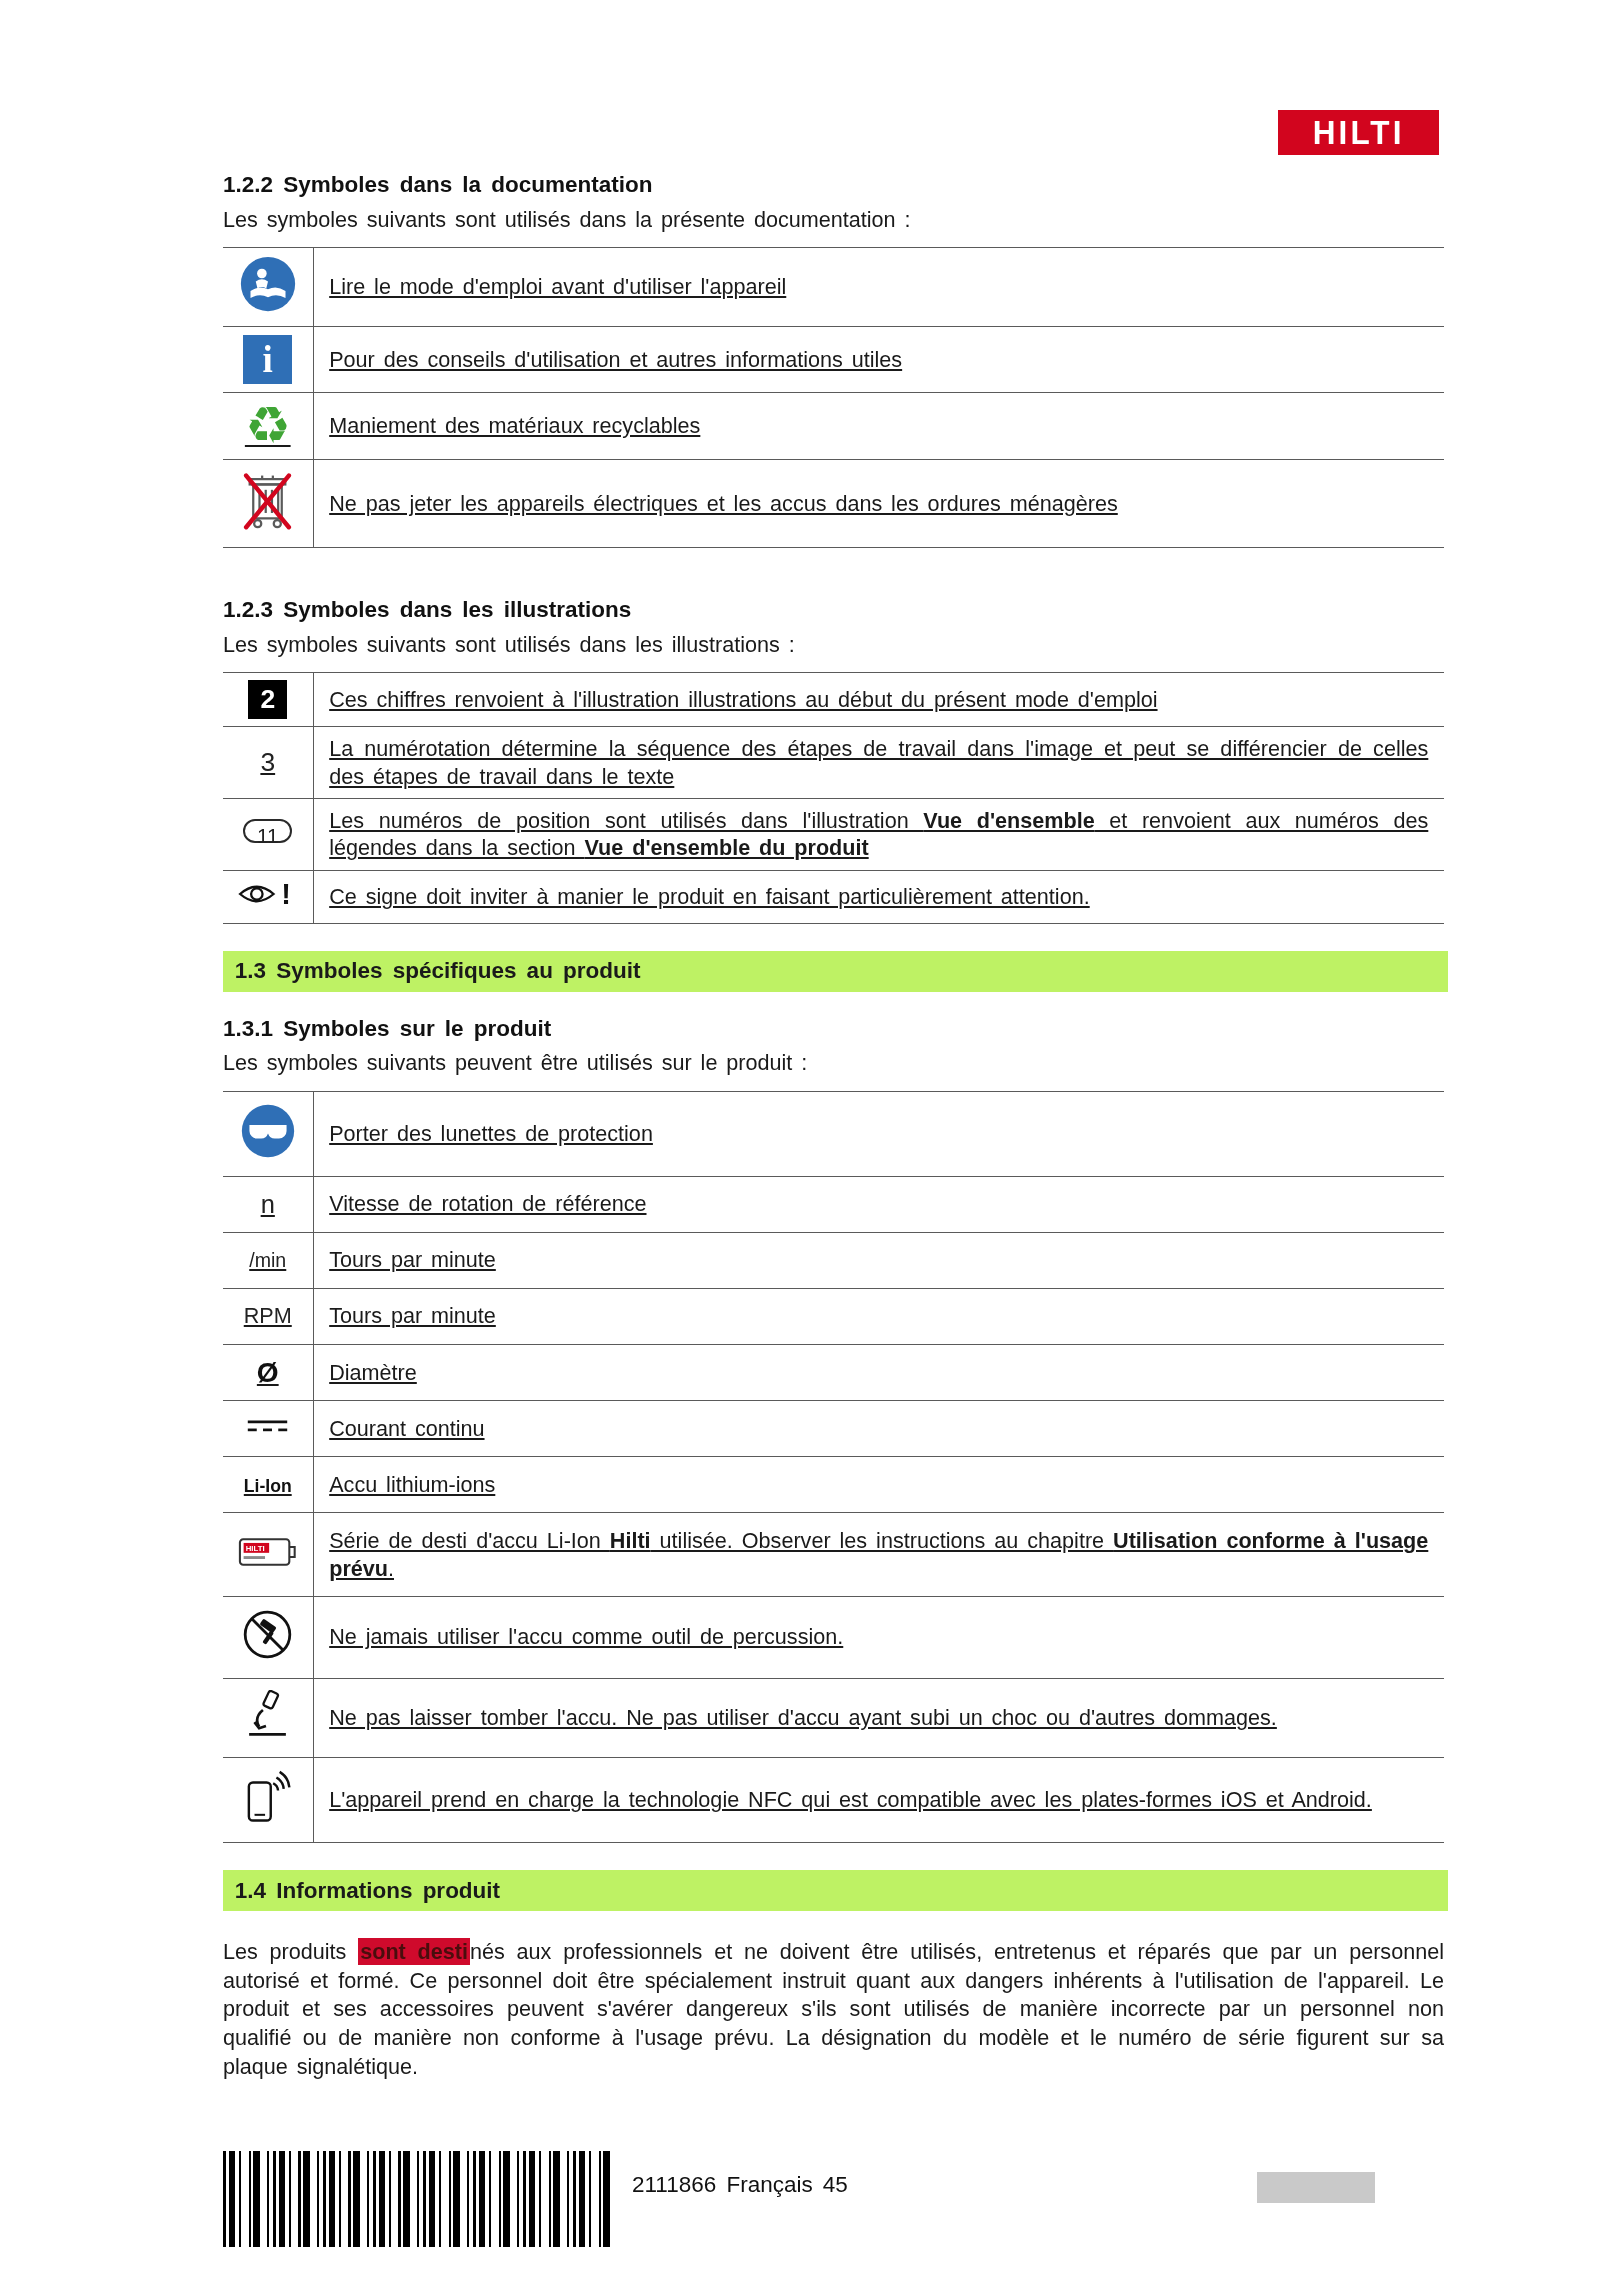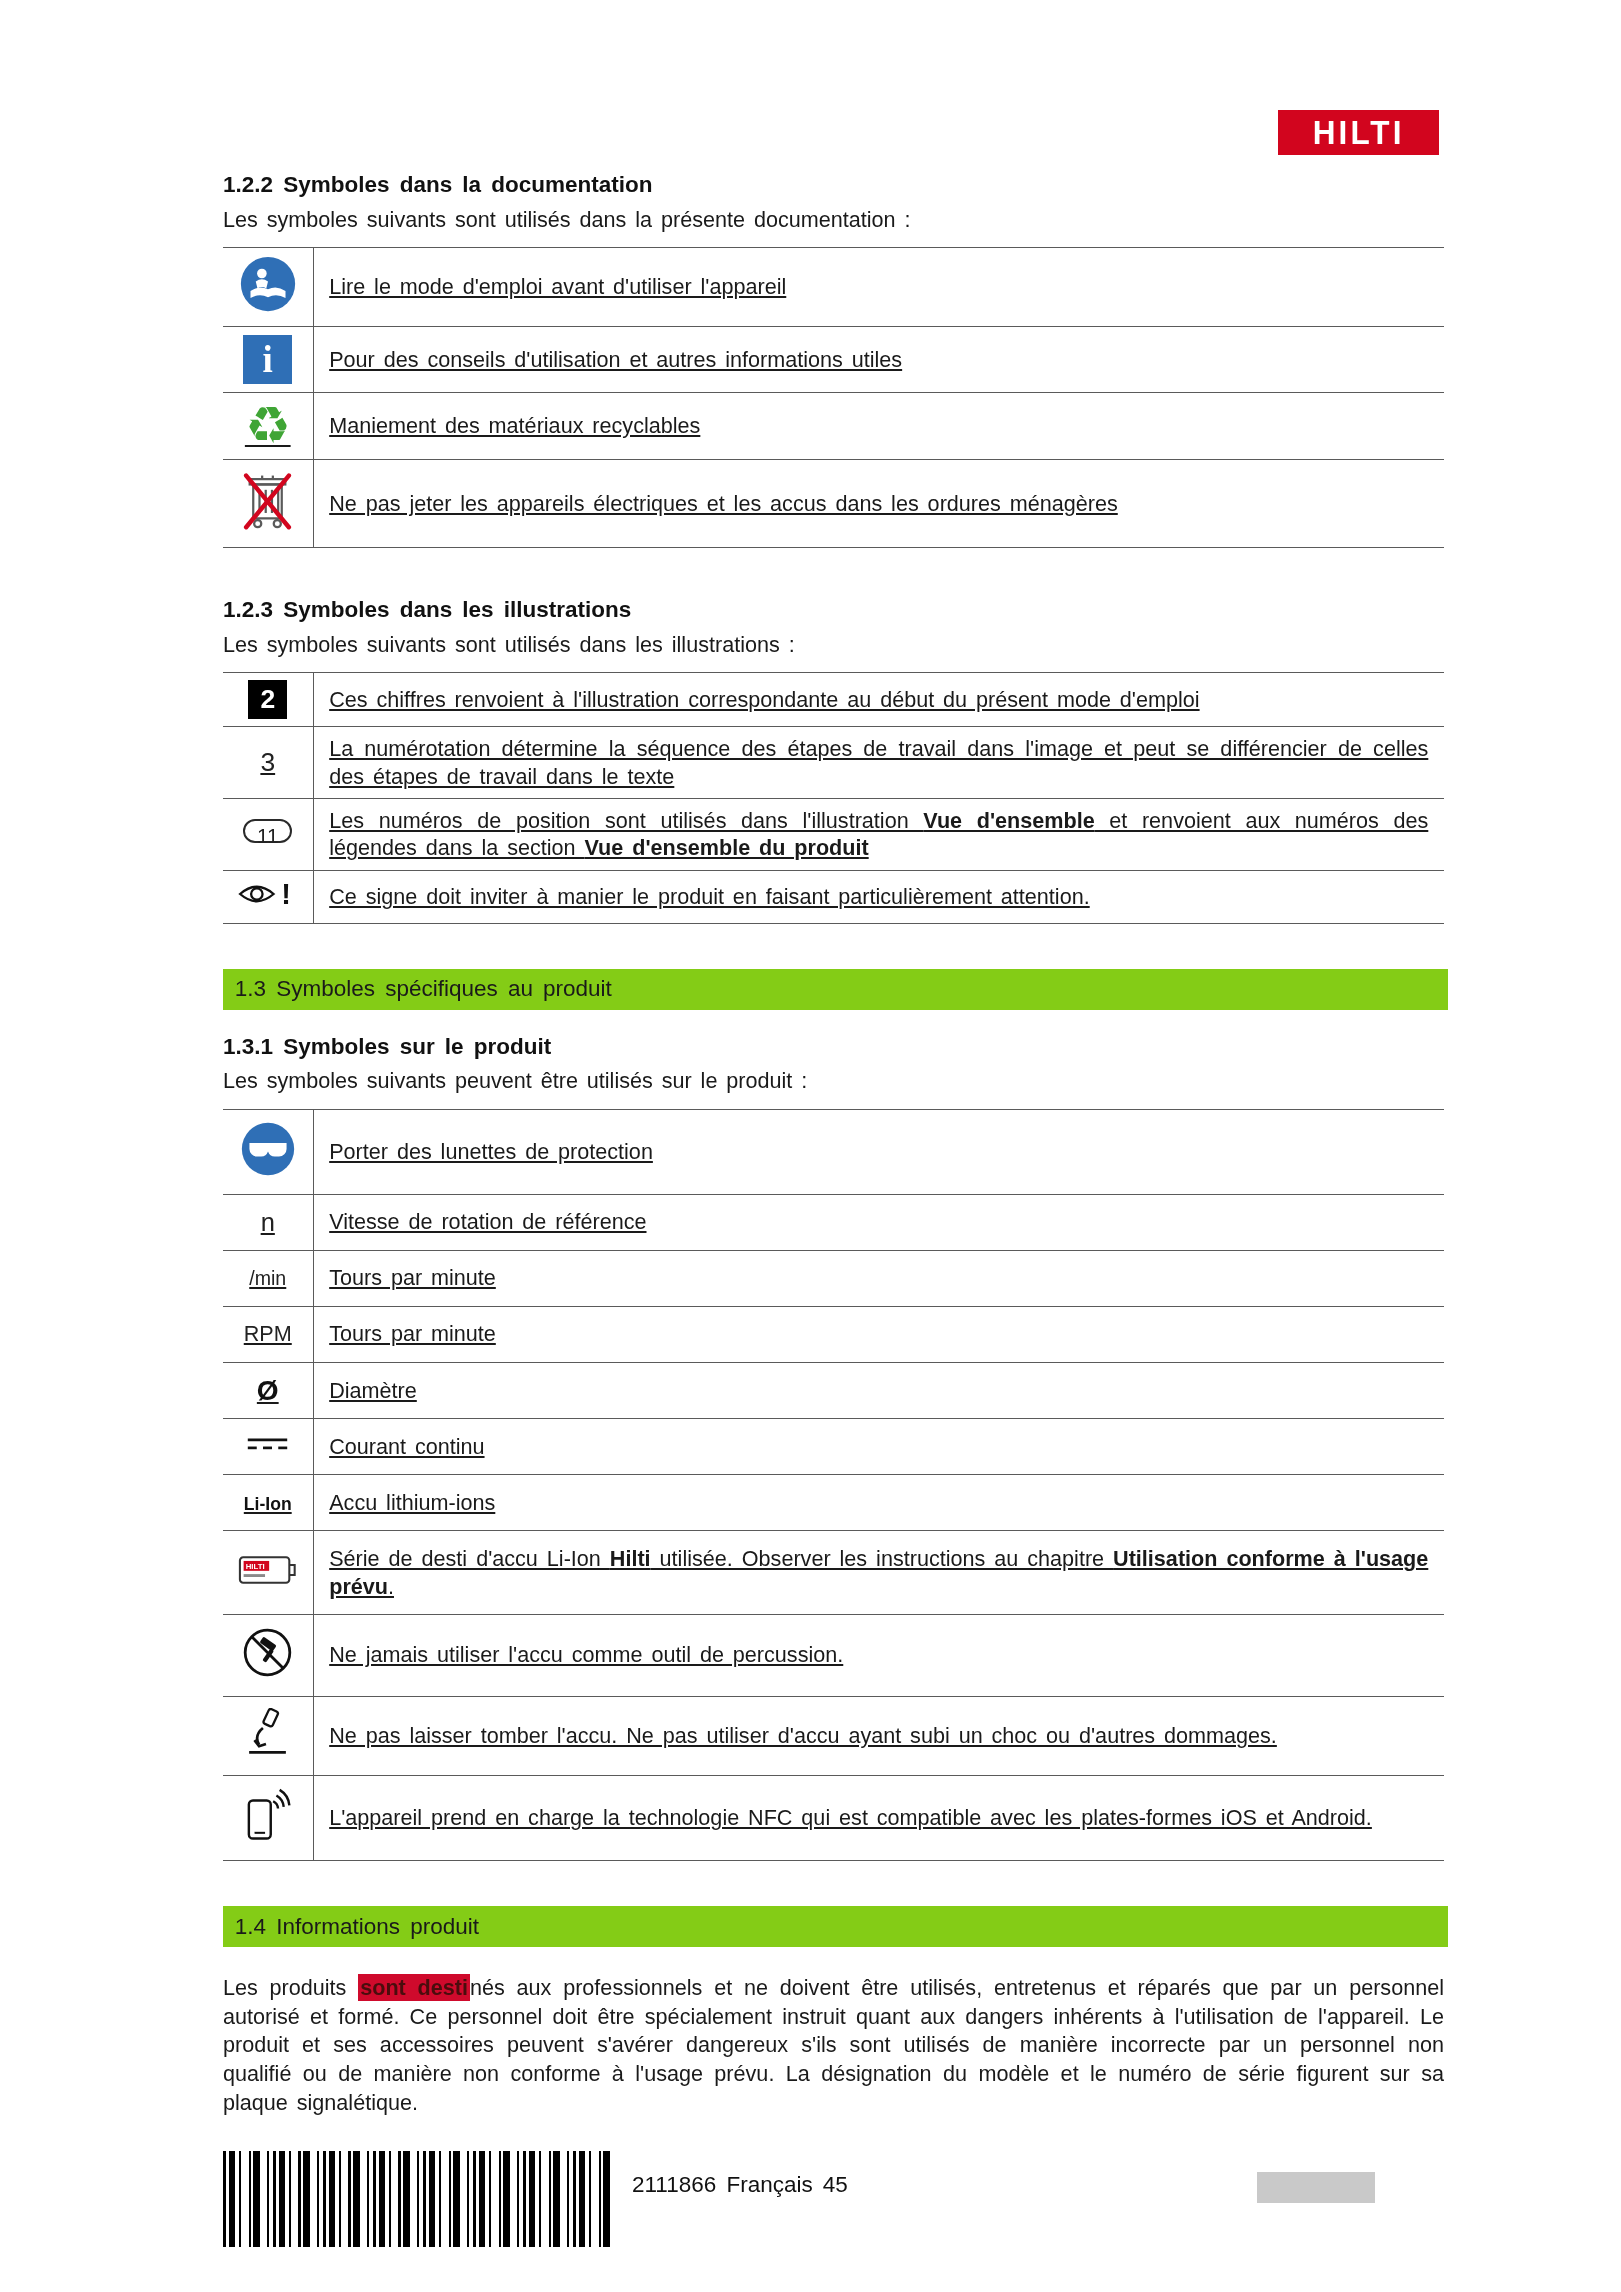--- a/index.html
+++ b/index.html
@@ -155,7 +155,7 @@
         <td class="ic">
           <span class="sq2">2</span>
         </td>
-        <td class="tx">Ces chiffres renvoient à l'illustration correspondante au début du présent mode d'emploi</td>
+        <td class="tx">Ces chiffres renvoient à l'illustration illustrations au début du présent mode d'emploi</td>
       </tr>
       <tr>
         <td class="ic">

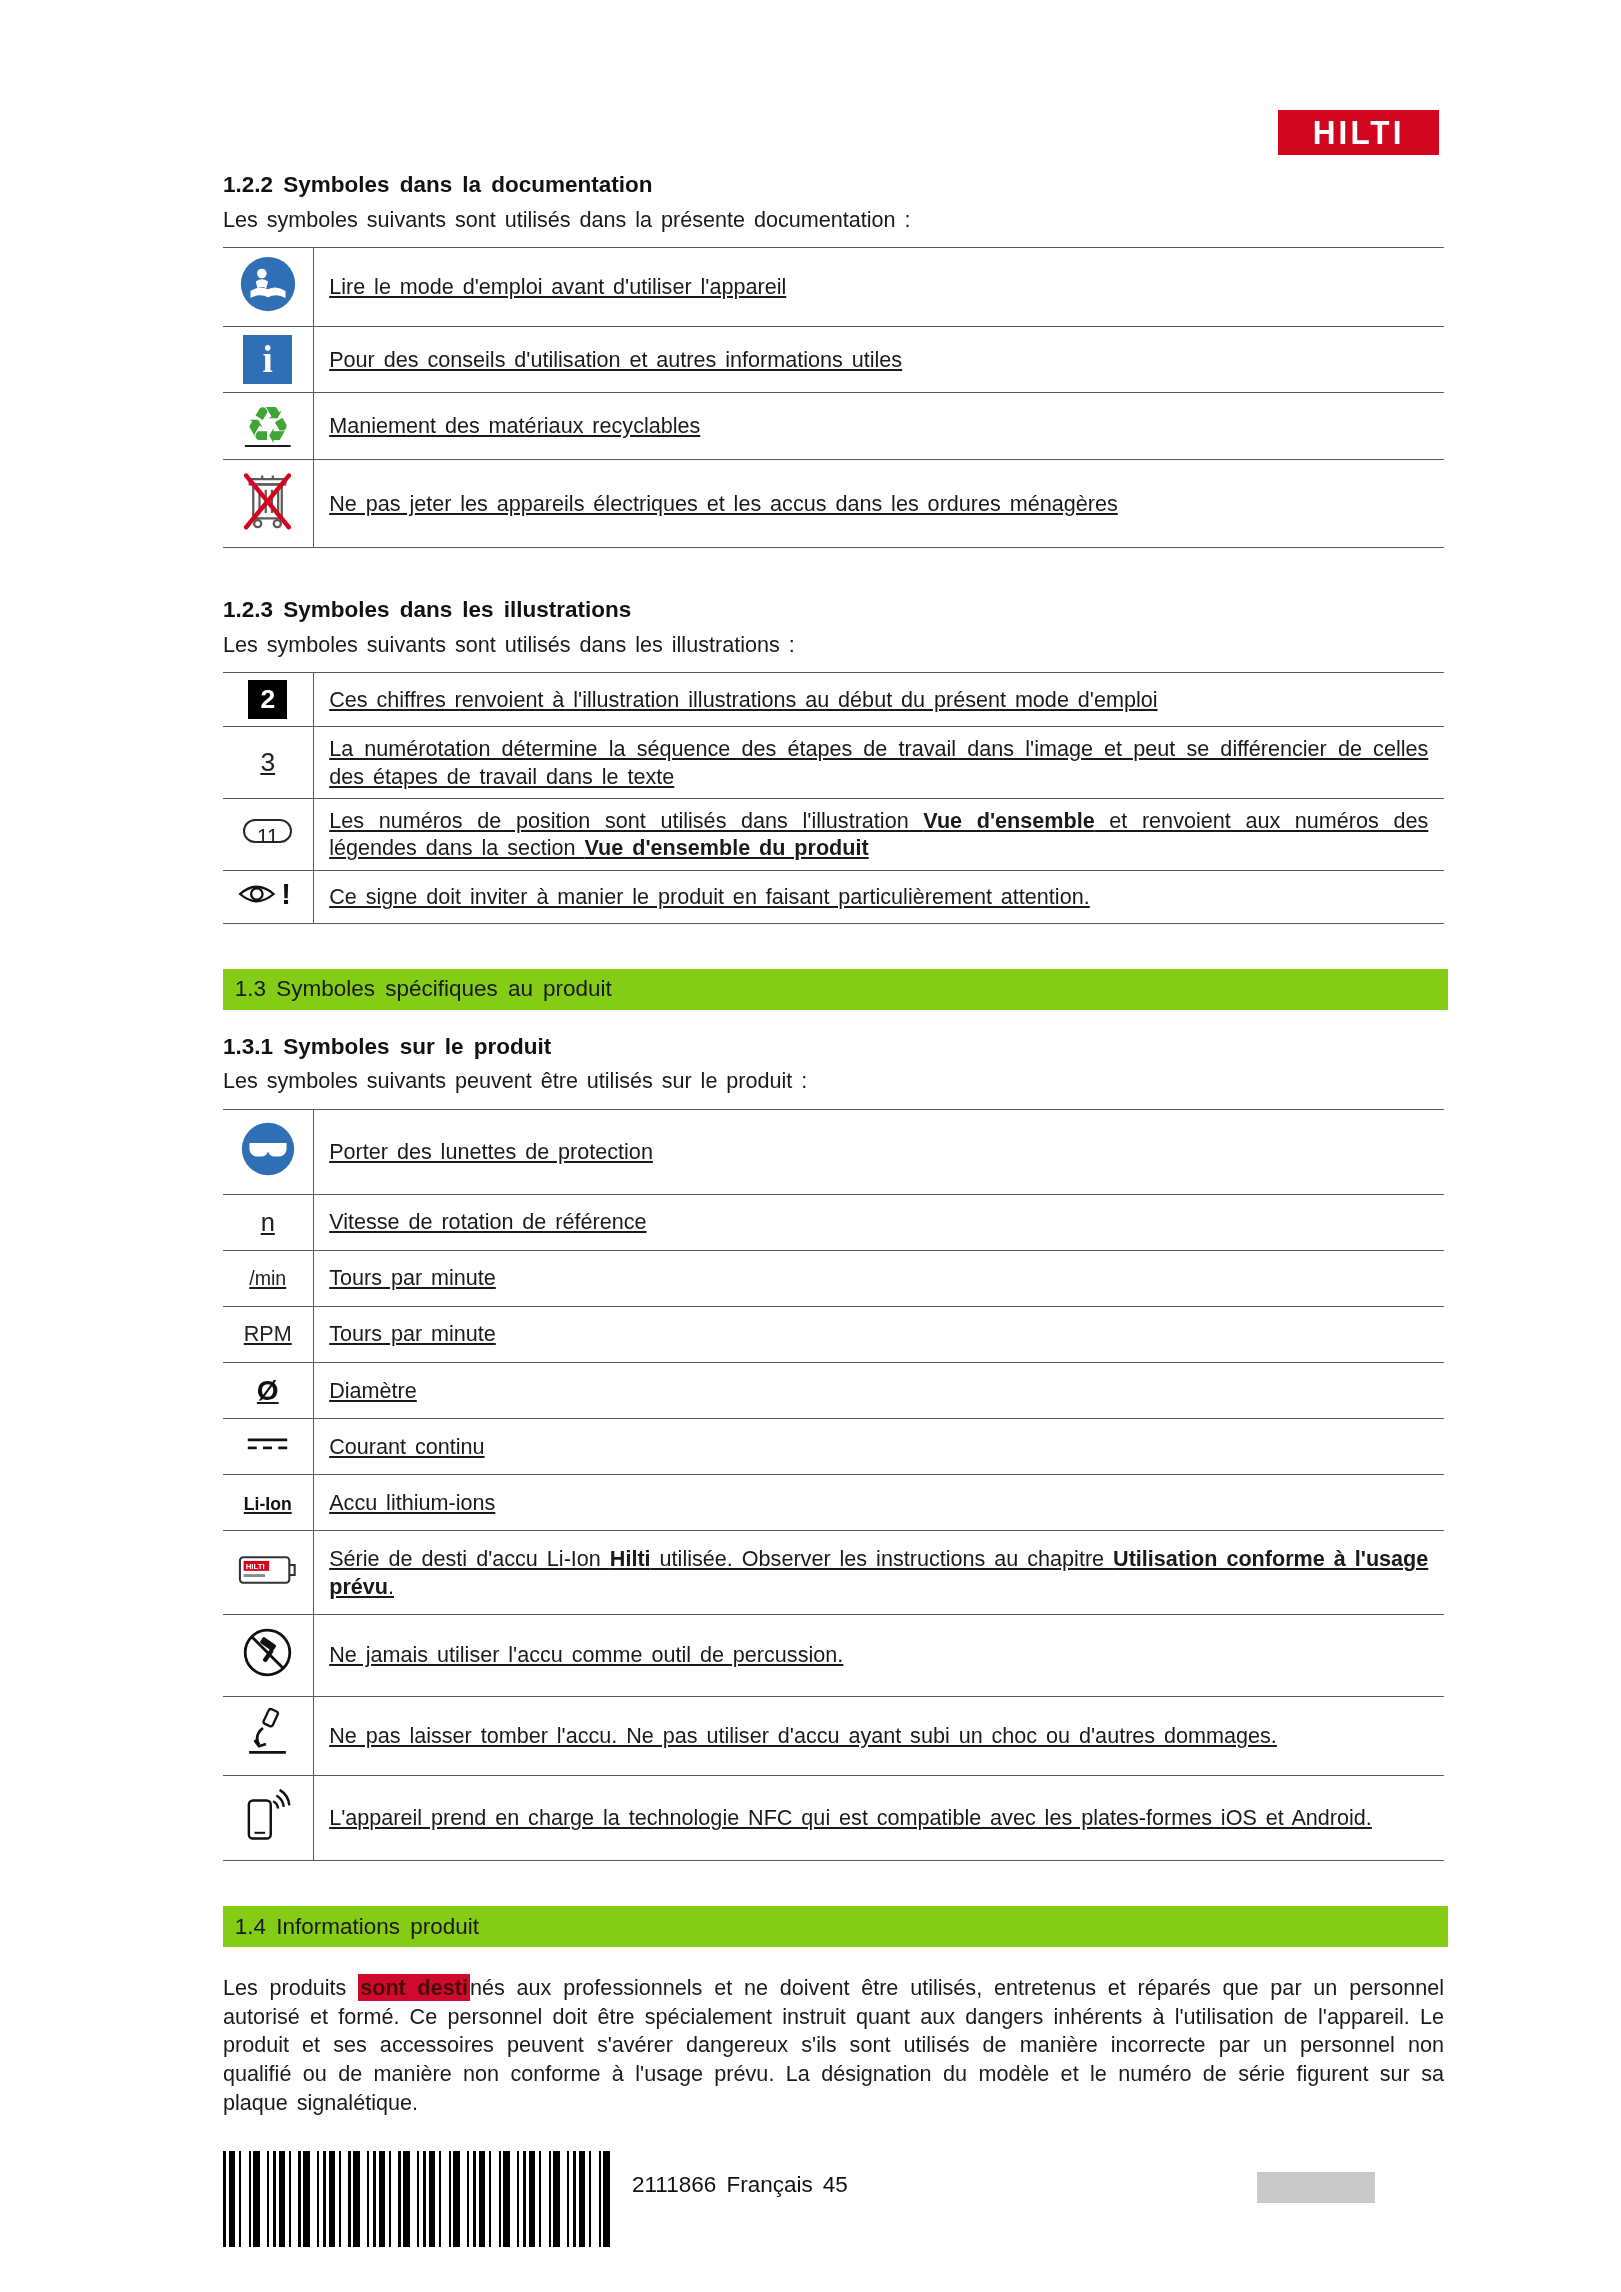--- a/index.html
+++ b/index.html
@@ -34,8 +34,8 @@
   .t-prod td.ic { padding:11.8px 5.9px; }
   .t-prod td.tx { padding:13.7px 15.7px; }
   .secbar {
-    margin-top:45px; background:#84cc16; padding:7.8px 11.8px;
-    font-size:22.5px; font-weight:normal; word-spacing:3.9px; width:1225px;
+    margin-top:27px; background:#bef264; padding:7.8px 11.8px;
+    font-size:22.5px; font-weight:bold; word-spacing:3.9px; width:1225px;
   }
   .after-bar { margin-top:23.5px; }
   .gap-lg { margin-top:49px; }

